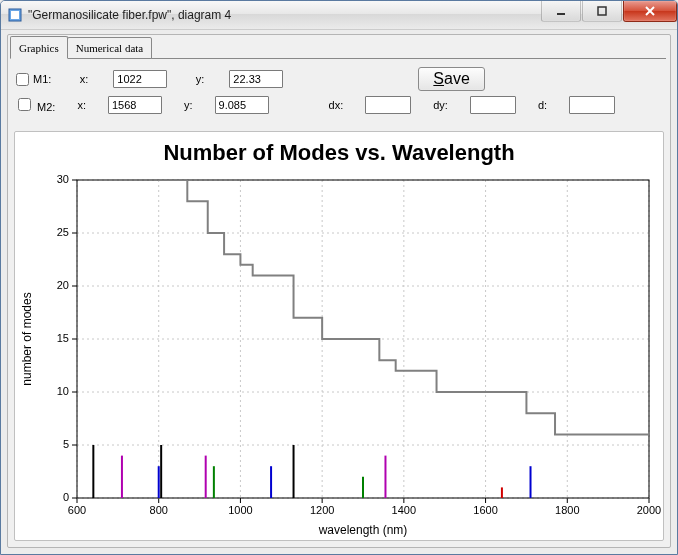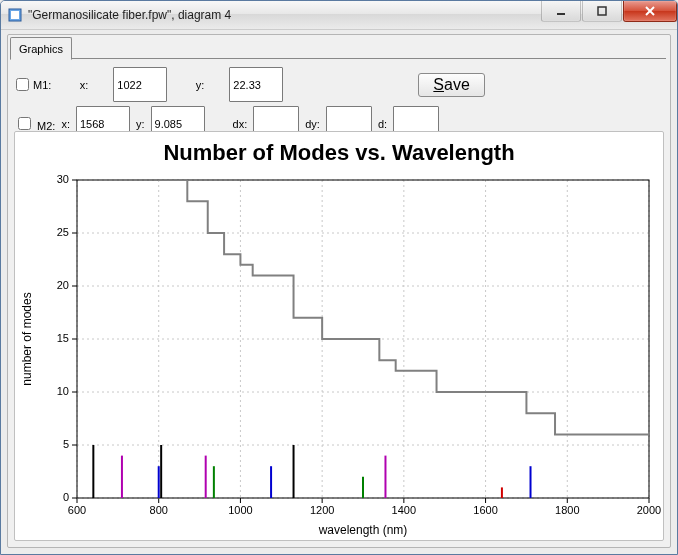--- a/index.html
+++ b/index.html
@@ -12,7 +12,7 @@
   .winbtn.close{width:52px;background:linear-gradient(to bottom,#e89a90 0%,#d6543d 48%,#c8371d 52%,#e2745f 100%);color:#fff;border-color:#8e2a18;}
   .winbtn svg{pointer-events:none;}
   .client{position:absolute;left:6px;right:6px;top:33px;bottom:6px;border:1px solid #b5b5b5;background:#f0f0f0;border-radius:2px;box-sizing:border-box;}
-  .tabstrip{position:relative;height:22px;margin:2px 2px 0 2px;display:flex;align-items:flex-start;}
+  .tabstrip{position:relative;height:22px;margin:2px 2px 0 2px;display:flex;align-items:flex-end;font-family:Liberation Serif, serif;}
   .tab{height:20px;padding:0 8px;display:flex;align-items:center;border:1px solid #888;background:#f0f0f0;position:relative;margin-right:-1px;font-size:11px;border-radius:2px 2px 0 0;}
   .tab.active{background:#f0f0f0;border-bottom-color:#f0f0f0;z-index:2;height:21px;}
   .tabline{position:absolute;left:2px;right:2px;height:1px;background:#888;bottom:0;}

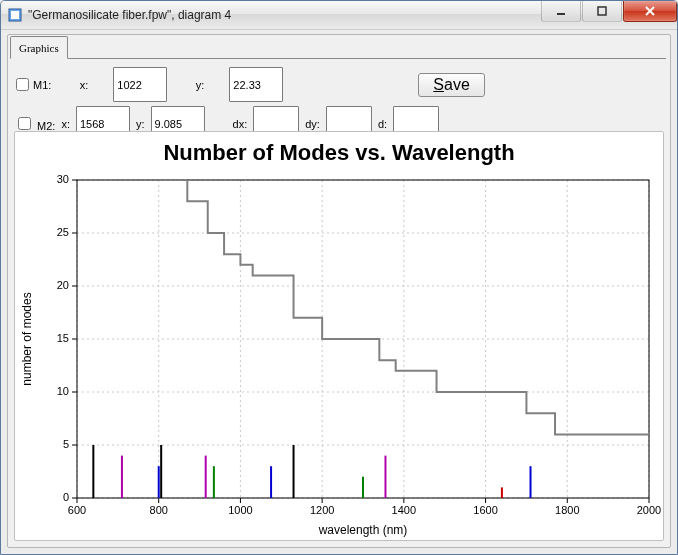--- a/index.html
+++ b/index.html
@@ -68,6 +68,9 @@
       <div class="tabline"></div>
       <div class="tab active">
           <span>Graphics</span>
+        </div>
+      <div class="tab">
+          <span>Numerical data</span>
         </div>
     </div>
 

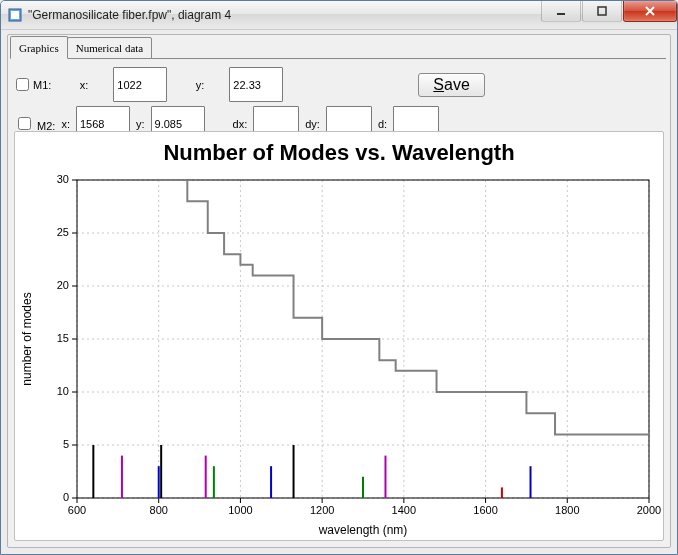--- a/index.html
+++ b/index.html
@@ -20,7 +20,7 @@
   .toolbar label{display:flex;align-items:center;font-size:11px;}
   .toolbar input[type=checkbox]{margin:0 4px 0 2px;}
   .toolbar .txt{display:inline-block;min-width:14px;text-align:right;padding-right:2px;}
-  .tinput{width:46px;height:35px;background:#fff;border:1px solid #7a7a7a;border-radius:1px;padding:0 3px;font-size:11px;box-sizing:border-box;}
+  .tinput{width:46px;height:18px;background:#fff;border:1px solid #7a7a7a;border-radius:1px;padding:0 3px;font-size:11px;box-sizing:border-box;}
   .tinput.wide{width:54px;}
   .btn{height:22px;padding:0 14px;background:linear-gradient(to bottom,#fdfdfd,#e5e5e5);border:1px solid #8a8a8a;border-radius:3px;font-size:16px;display:flex;align-items:center;cursor:default;box-shadow:inset 0 0 1px #fff;}
   .spacer{flex:0 0 28px;}

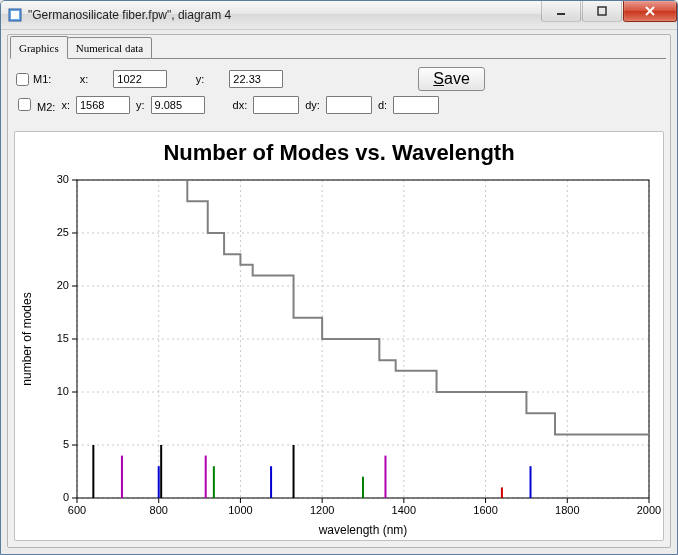--- a/index.html
+++ b/index.html
@@ -24,7 +24,7 @@
   .tinput.wide{width:54px;}
   .btn{height:22px;padding:0 14px;background:linear-gradient(to bottom,#fdfdfd,#e5e5e5);border:1px solid #8a8a8a;border-radius:3px;font-size:16px;display:flex;align-items:center;cursor:default;box-shadow:inset 0 0 1px #fff;}
   .spacer{flex:0 0 28px;}
-  .toolbar2{display:flex;align-items:center;padding:0 6px 6px 6px;gap:6px;}
+  .toolbar2{display:flex;align-items:center;padding:0 6px 6px 6px;gap:22px;}
   .chartarea{position:absolute;left:6px;right:6px;top:96px;bottom:6px;background:#fff;border:1px solid #c0c0c0;border-radius:2px;}
   .chartarea svg{position:absolute;inset:0;}
   .charttitle{font:bold 22px Arial;}

